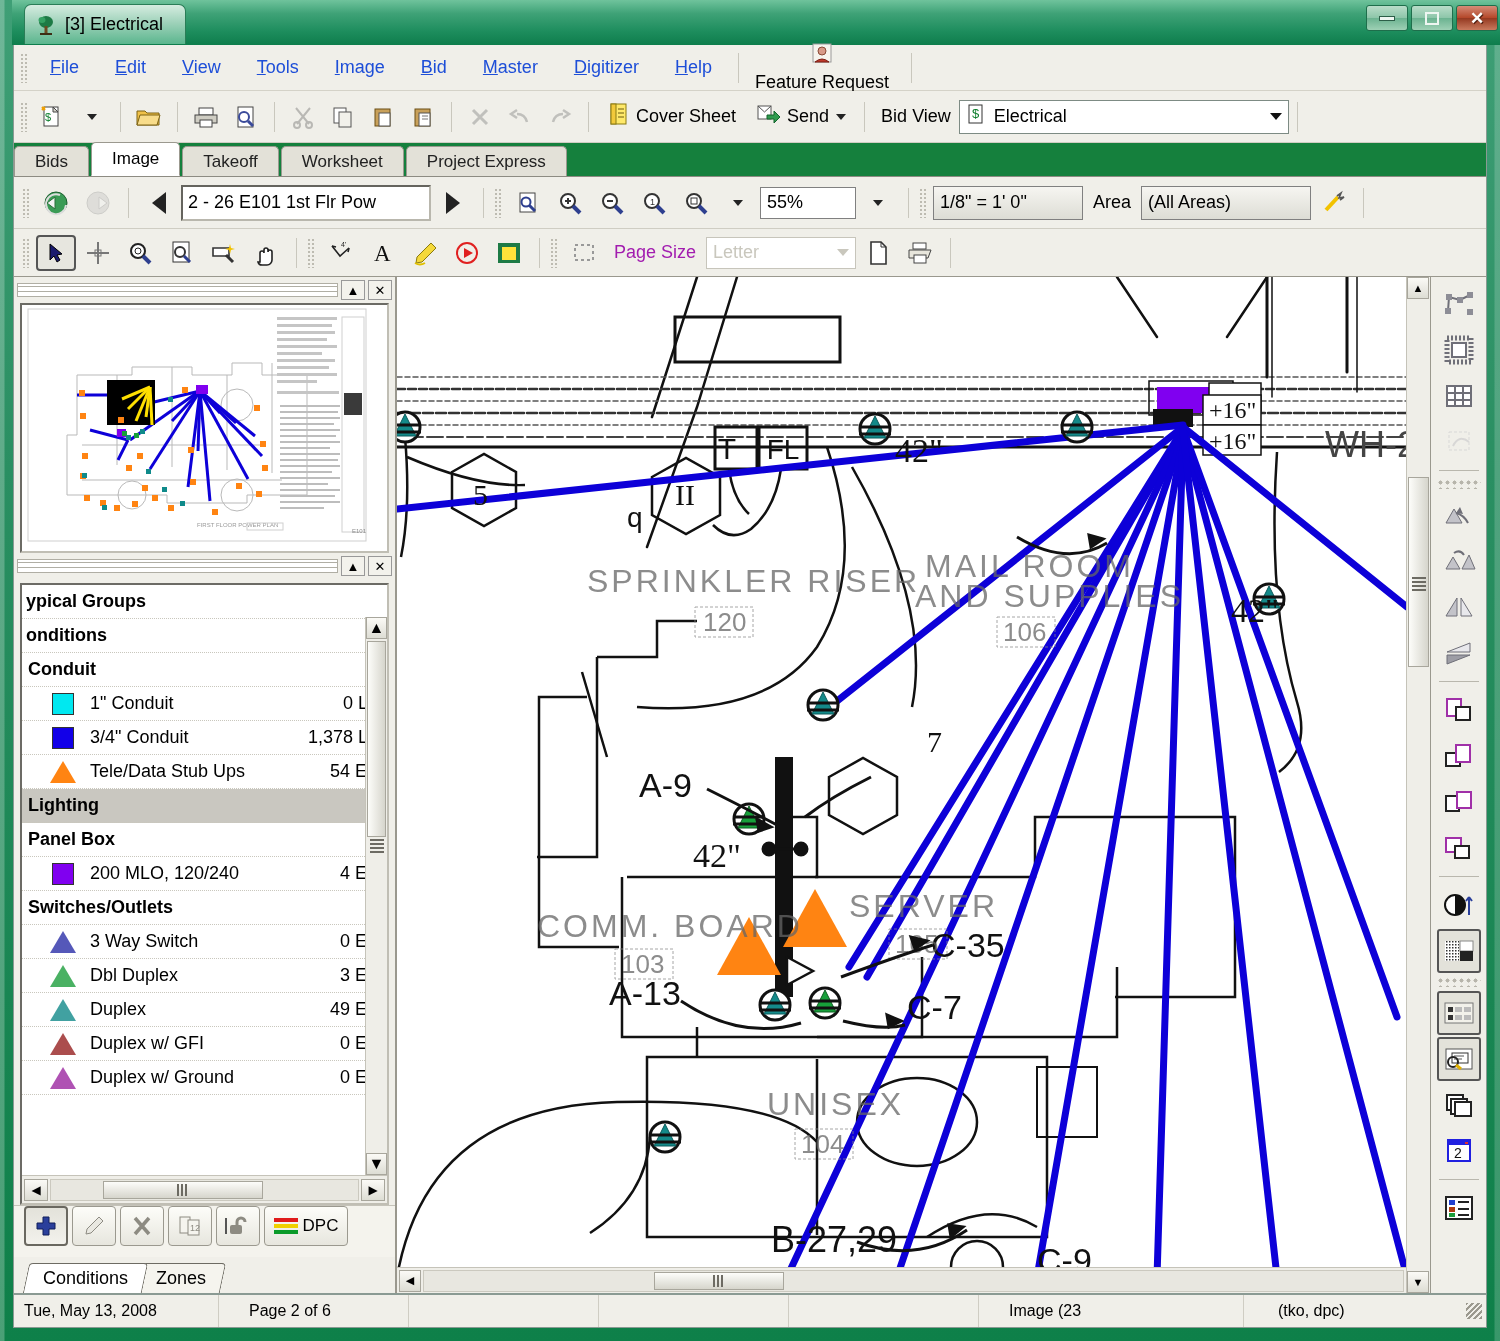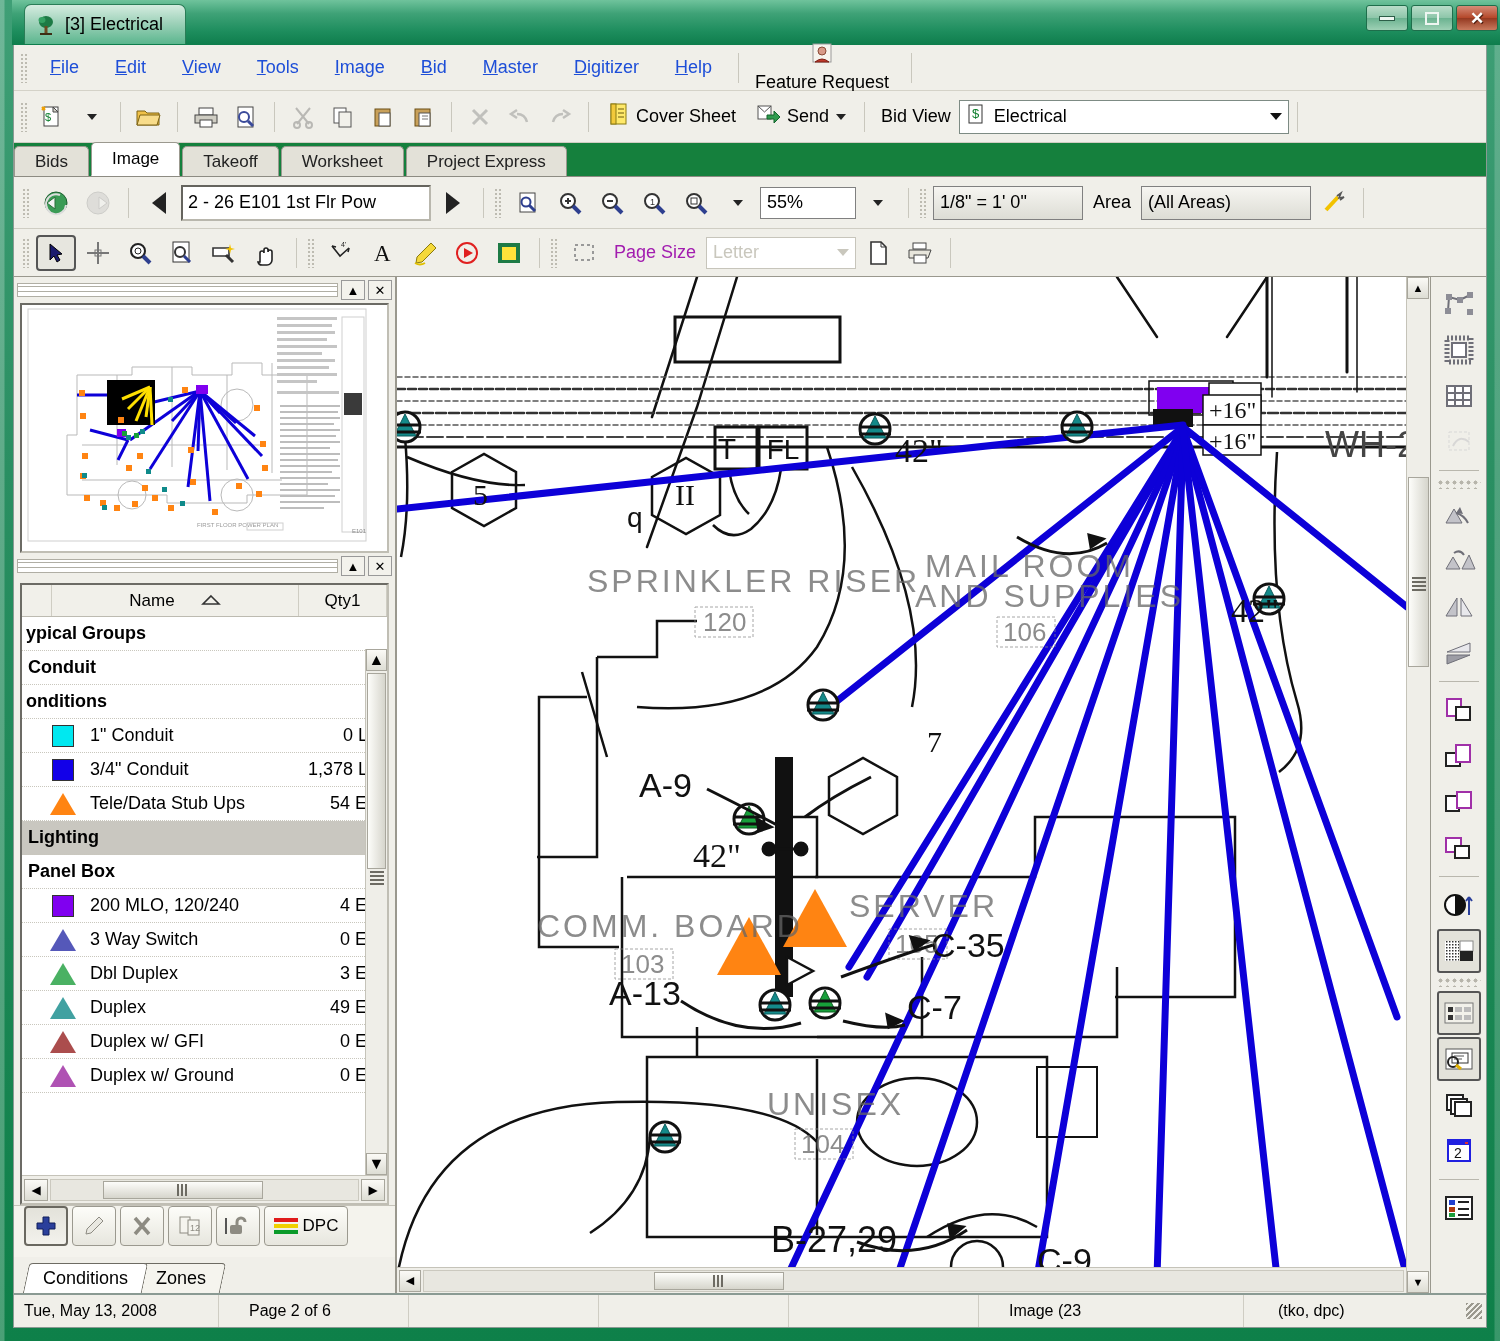--- a/index.html
+++ b/index.html
@@ -737,18 +737,6 @@
         </div>
 
         <div class="gridpanel">
-          <div class="gridhead">
-            <div class="gh c0"></div>
-            <div class="gh c1">
-              <span>Name</span>
-              <span>
-                <svg width="20" height="12" viewBox="0 0 20 12">
-                    <path d="M10 2 L18 10 H2z" fill="none" stroke="#333" stroke-width="1.6"></path>
-                  </svg>
-              </span>
-            </div>
-            <div class="gh c2">Qty1</div>
-          </div>
           <div class="gridbody">
 
             <div class="grow group">

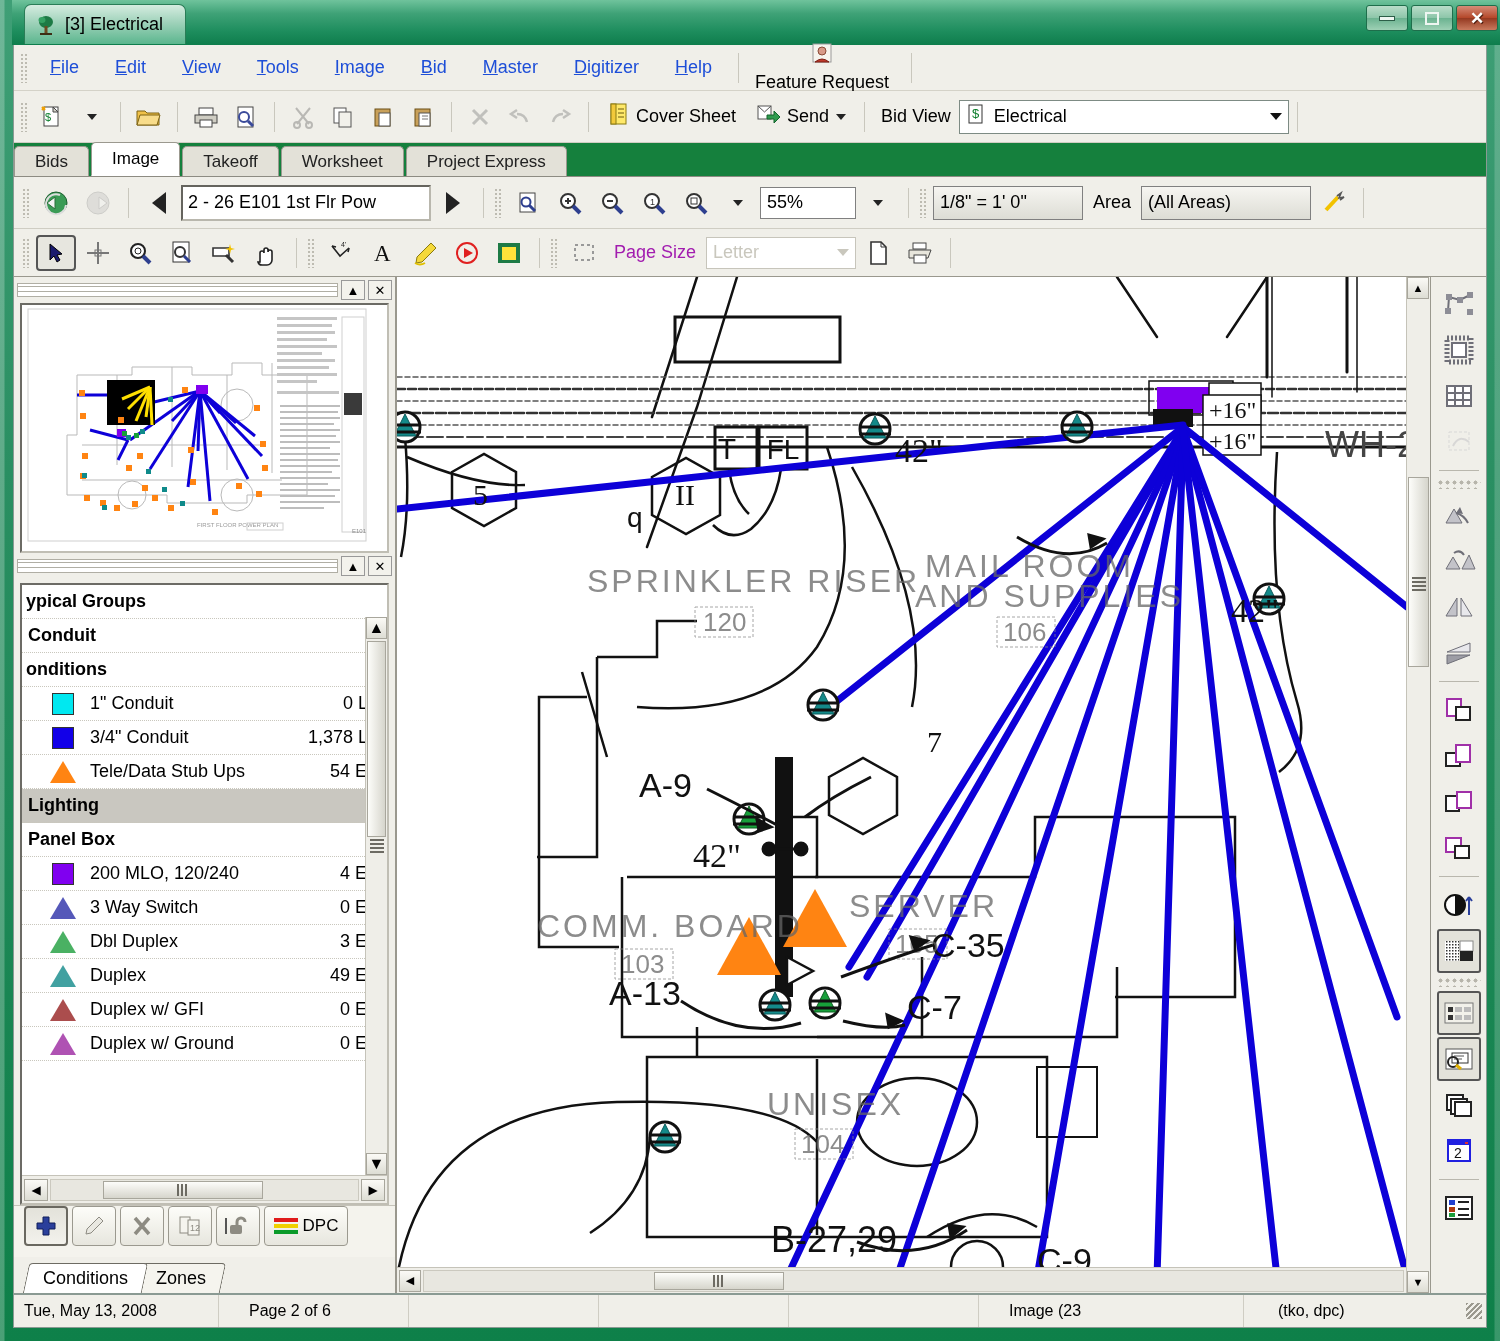--- a/index.html
+++ b/index.html
@@ -743,10 +743,10 @@
               <span class="gname" style="padding-left:2px">ypical Groups</span>
             </div>
             <div class="grow group">
+              <span class="gname" style="padding-left:2px">onditions</span>
+            </div>
+            <div class="grow group">
               <span class="gname" style="padding-left:4px">Conduit</span>
-            </div>
-            <div class="grow group">
-              <span class="gname" style="padding-left:2px">onditions</span>
             </div>
 
             <div class="grow">

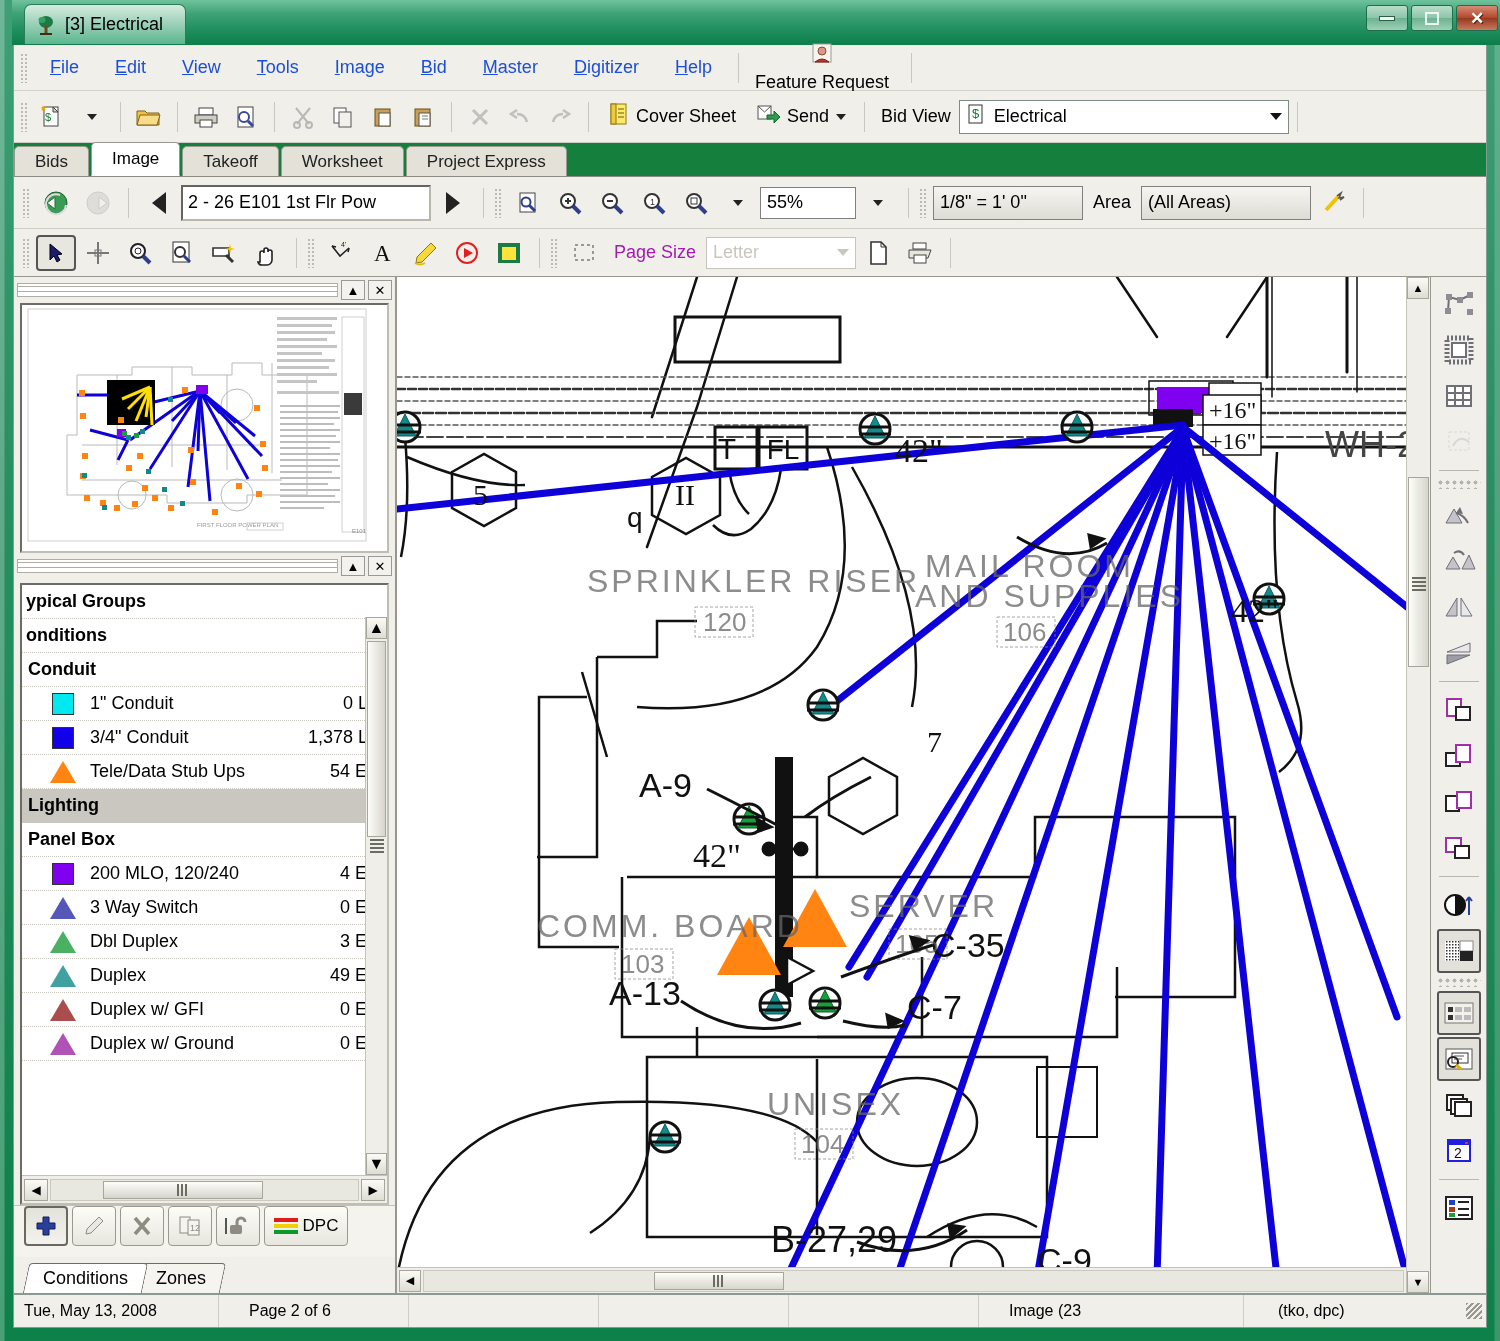--- a/index.html
+++ b/index.html
@@ -777,6 +777,9 @@
               <span class="gqty">4 EA</span>
             </div>
 
+            <div class="grow group">
+              <span class="gname" style="padding-left:4px">Switches/Outlets</span>
+            </div>
             <div class="grow">
               <span class="tri" style="border-bottom:22px solid #2a2ea8; opacity:.8"></span>
               <span class="gname">3 Way Switch</span>

